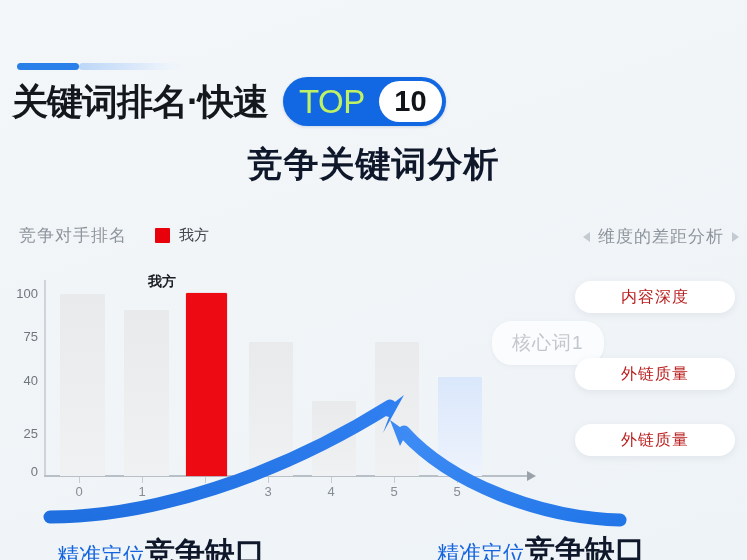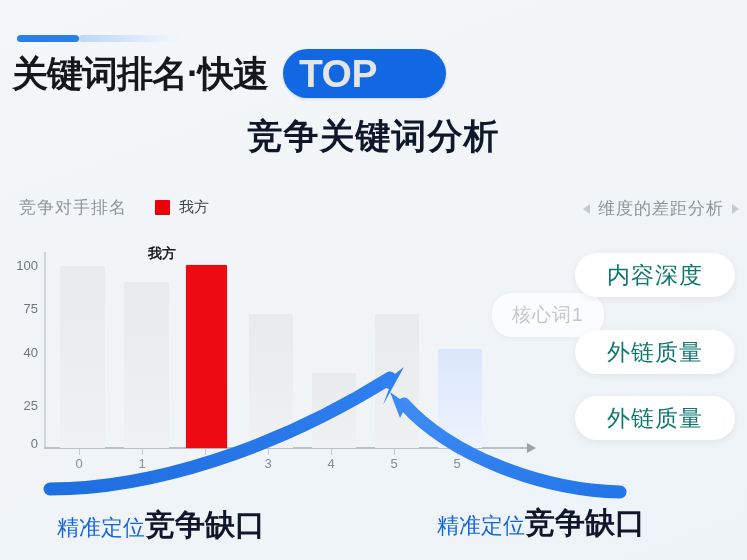--- a/index.html
+++ b/index.html
@@ -9,7 +9,7 @@
     background:linear-gradient(160deg,#f4f7fa 0%,#f1f5f8 40%,#eef3f7 100%);
     position:relative; overflow:hidden;
   }
-  #stage{ position:absolute; inset:0; }
+  #stage{ position:absolute; inset:0;margin-top:28px; }
 
   
   .progress{

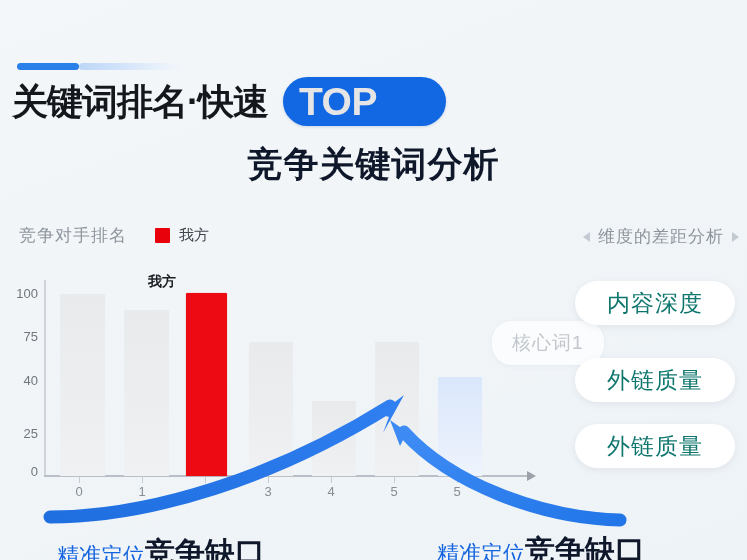--- a/index.html
+++ b/index.html
@@ -40,7 +40,7 @@
     box-shadow:0 1px 3px rgba(20,70,150,.18);
   }
   .top-pill .top-txt{
-    font-size:39px; font-weight:bold; color:#e5e5e5; letter-spacing:-.5px;
+    font-size:33px; font-weight:normal; color:#bef264; letter-spacing:-.5px;
   }
   .top-num{
     position:absolute; right:4px; top:4px;

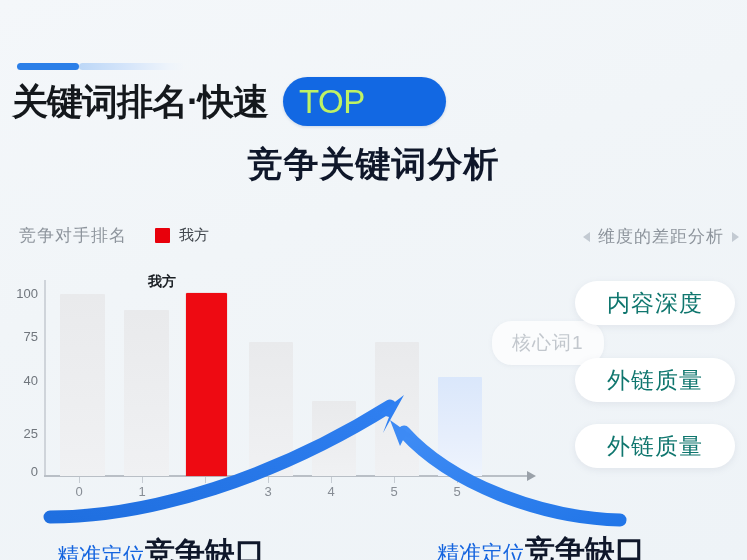--- a/index.html
+++ b/index.html
@@ -155,6 +155,7 @@
   </div>
   <div class="top-pill">
     <span class="top-txt">TOP</span>
+    <span class="top-num">10</span>
   </div>
 
   <div class="subtitle">竞争关键词分析</div>

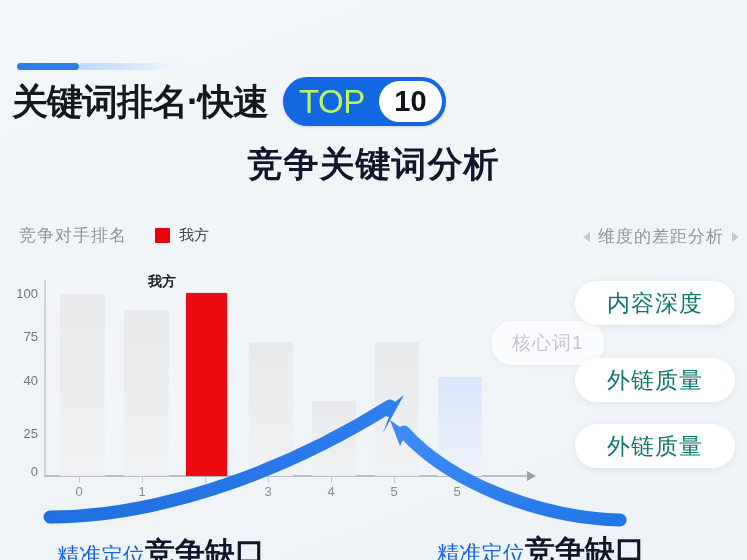--- a/index.html
+++ b/index.html
@@ -123,10 +123,10 @@
   
   .pill{
     position:absolute; right:12px;
-    width:160px; height:44px; border-radius:23px;
+    width:160px; height:32px; border-radius:23px;
     background:#ffffff;
     display:flex; align-items:center; justify-content:center;
-    font-size:23px; color:#0f766e; letter-spacing:1px;
+    font-size:16px; color:#b91c1c; letter-spacing:1px;
     box-shadow:0 2px 7px rgba(120,135,155,.13);
   }
 

